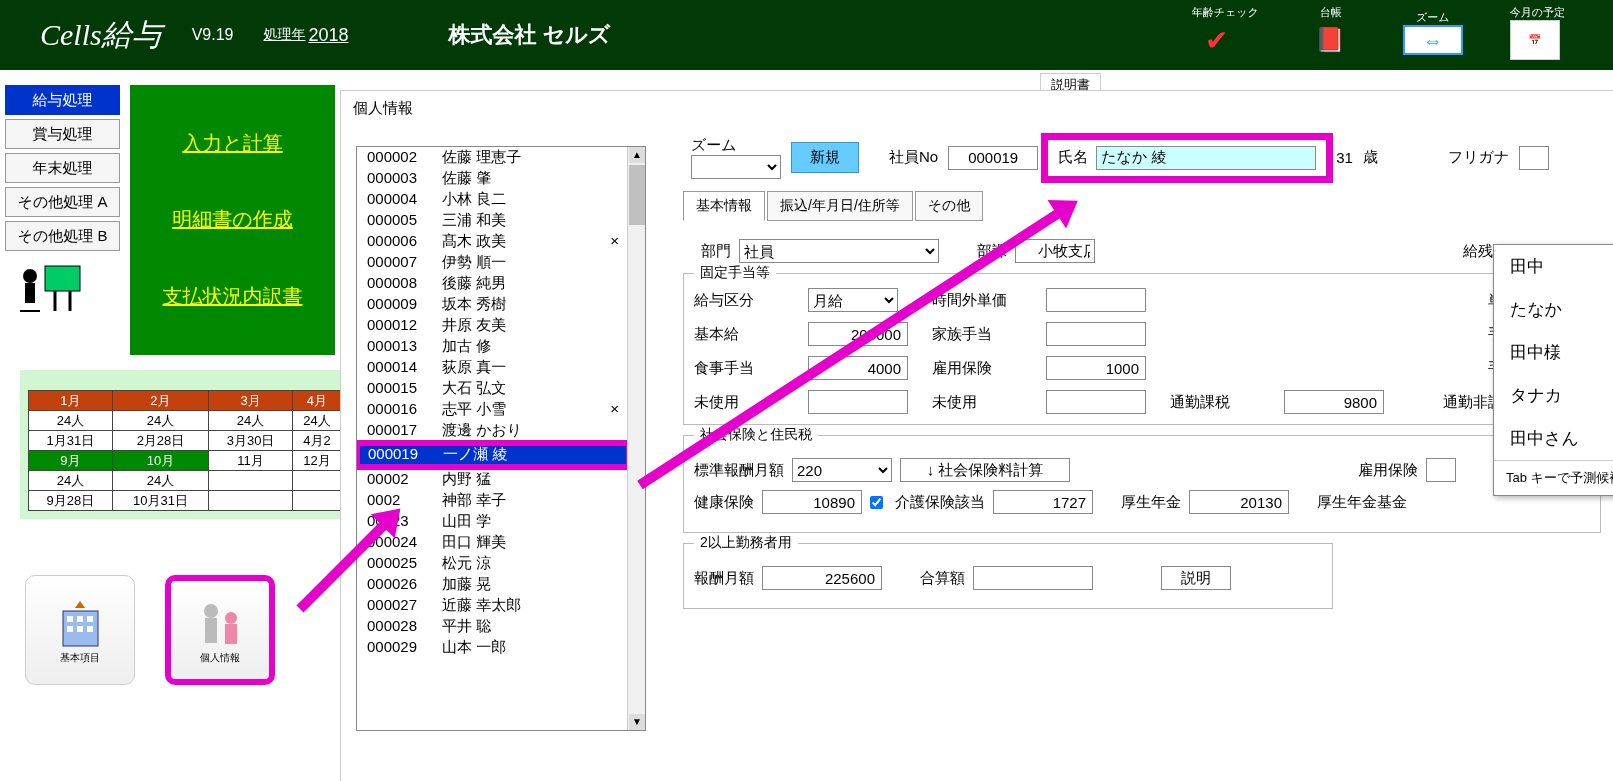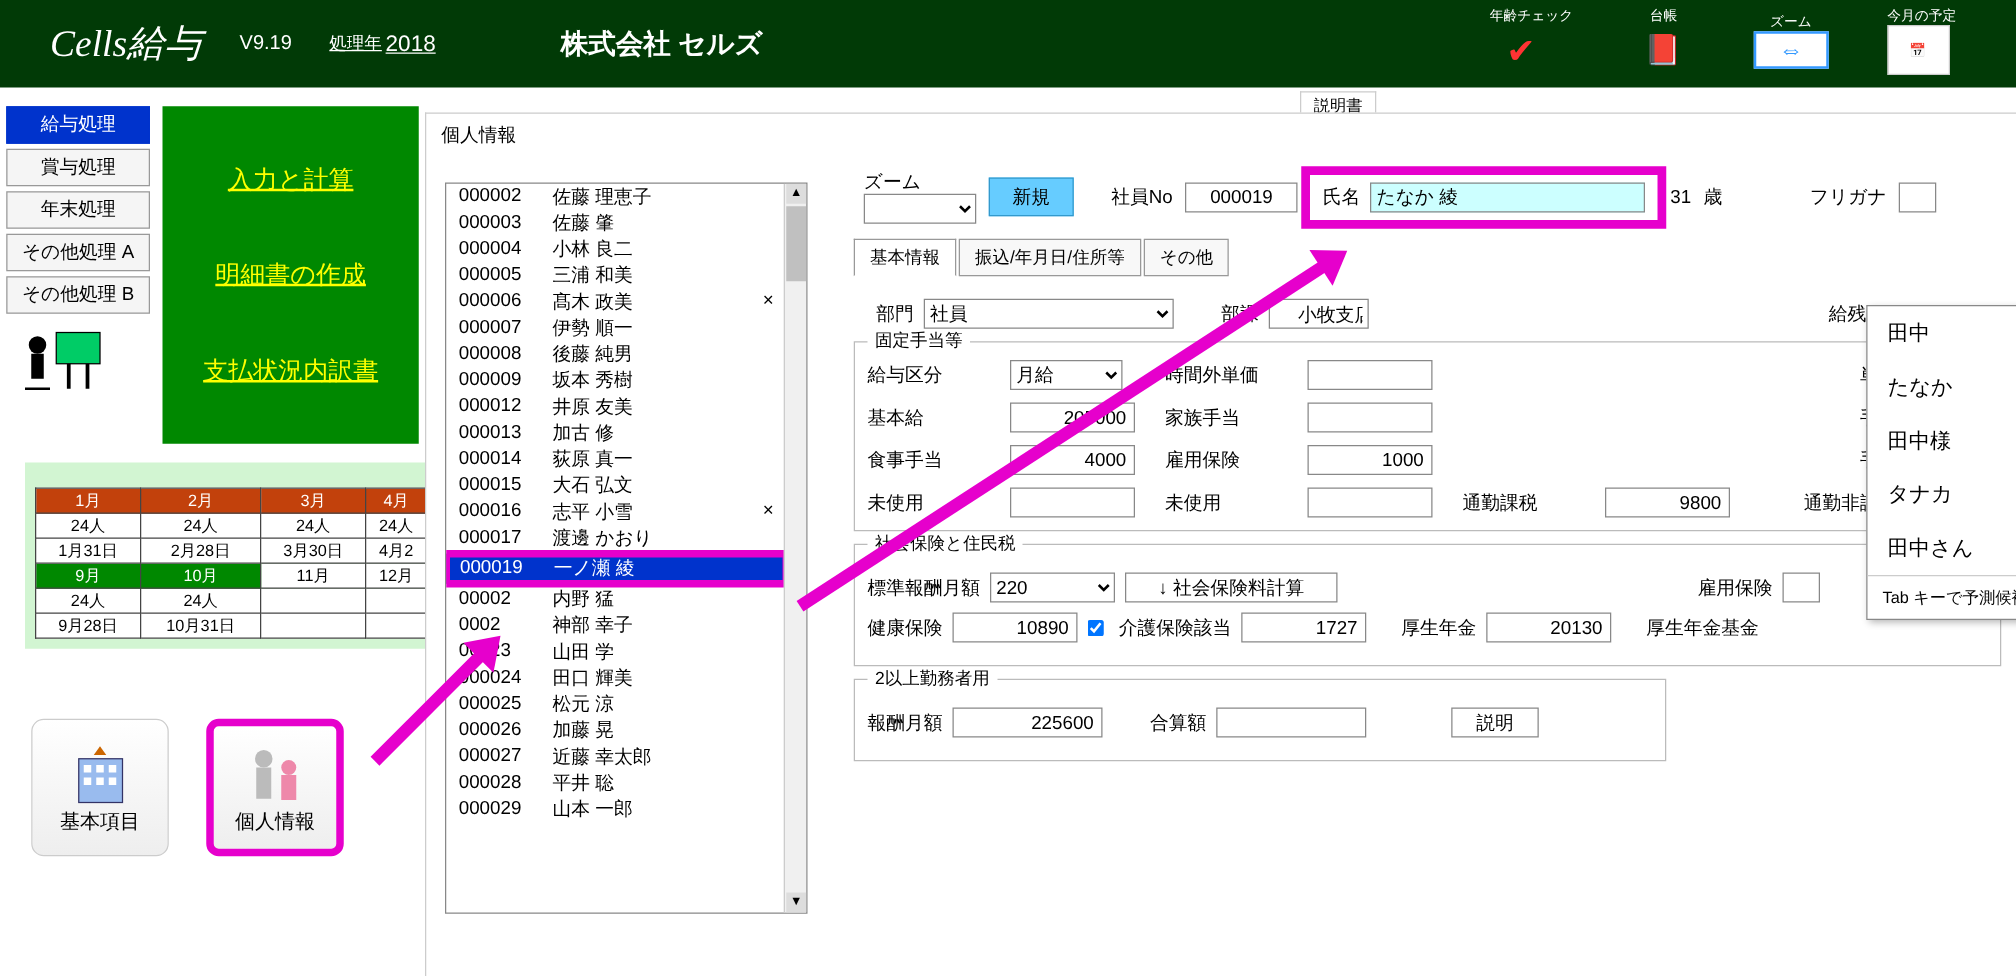--- a/index.html
+++ b/index.html
@@ -35,7 +35,7 @@
 
 
 .bottom-btns { position: absolute; top: 575px; left: 25px; display: flex; gap: 30px; }
-.big-btn { width: 110px; height: 110px; background: linear-gradient(#fff,#eee); border: 1px solid #ccc; border-radius: 10px; display: flex; flex-direction: column; align-items: center; justify-content: center; font-size: 16px; cursor: pointer; }
+.big-btn { width: 110px; height: 110px; background: linear-gradient(#fff,#eee); border: 1px solid #ccc; border-radius: 10px; display: flex; flex-direction: column; align-items: center; justify-content: center; font-size: 10px; cursor: pointer; }
 .big-btn.highlight { border: 6px solid #e600cc; }
 
 

